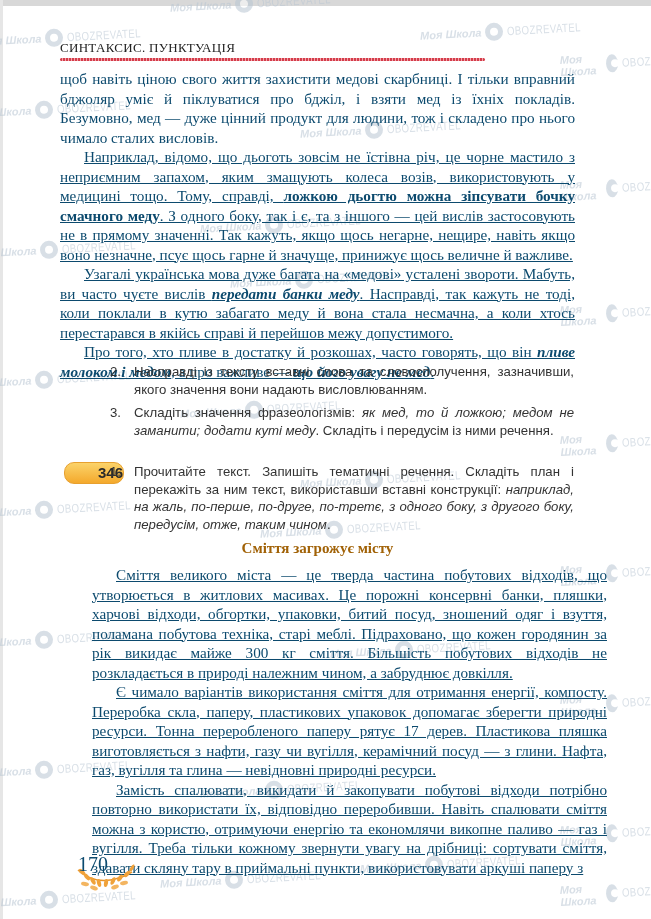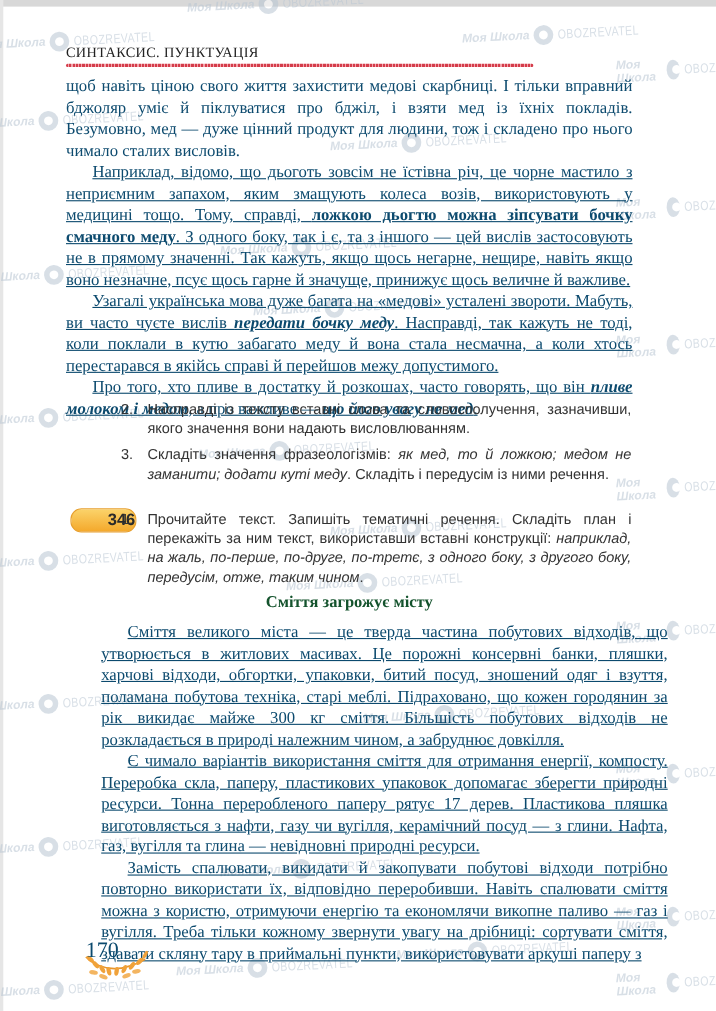--- a/index.html
+++ b/index.html
@@ -231,7 +231,7 @@
   <div class="body-text" id="passage-top" style="top:69px;">
       <p class=""><span>щоб навіть ціною свого життя захистити медові скарбниці. І тільки вправний бджоляр уміє й піклуватися про бджіл, і взяти мед із їхніх покладів. Безумовно, мед — дуже цінний продукт для людини, тож і складено про нього чимало сталих висловів.</span></p>
       <p class="ind"><span>Наприклад, відомо, що дьоготь зовсім не їстівна річ, це чорне мастило з неприємним запахом, яким змащують колеса возів, використовують у медицині тощо. Тому, справді, </span><span class="b">ложкою дьогтю можна зіпсувати бочку смачного меду</span><span>. З одного боку, так і є, та з іншого — цей вислів застосовують не в прямому значенні. Так кажуть, якщо щось негарне, нещире, навіть якщо воно незначне, псує щось гарне й значуще, принижує щось величне й важливе.</span></p>
-      <p class="ind"><span>Узагалі українська мова дуже багата на «медові» усталені звороти. Мабуть, ви часто чуєте вислів </span><span class="bi">передати бочку меду</span><span>. Насправді, так кажуть не тоді, коли поклали в кутю забагато меду й вона стала несмачна, а коли хтось перестарався в якійсь справі й перейшов межу допустимого.</span></p>
+      <p class="ind"><span>Узагалі українська мова дуже багата на «медові» усталені звороти. Мабуть, ви часто чуєте вислів </span><span class="bi">передати банки меду</span><span>. Насправді, так кажуть не тоді, коли поклали в кутю забагато меду й вона стала несмачна, а коли хтось перестарався в якійсь справі й перейшов межу допустимого.</span></p>
       <p class="ind"><span>Про того, хто пливе в достатку й розкошах, часто говорять, що він </span><span class="bi">пливе молоком і медом</span><span>, а про важливе — </span><span class="bi">що його увагу не мед</span><span>.</span></p>
     </div>
 

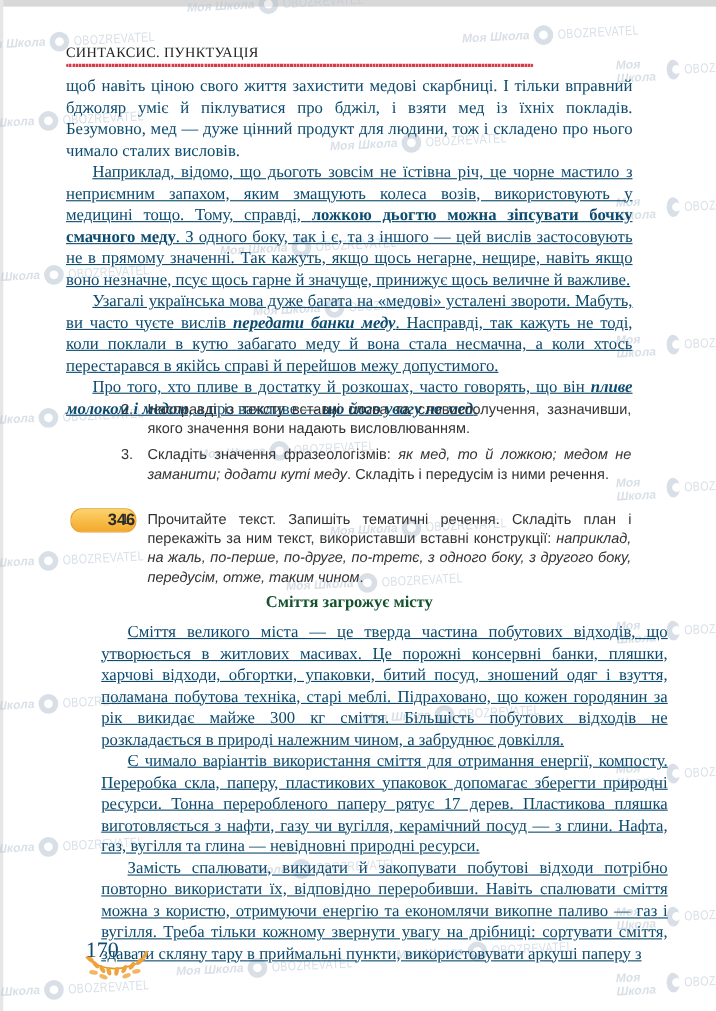--- a/index.html
+++ b/index.html
@@ -65,7 +65,7 @@
 
   .section-title {
     position: absolute; left: 60px; top: 540px; width: 515px; text-align: center;
-    font-family: "Liberation Serif", serif; font-weight: bold; font-size: 15px; color: #14532d;
+    font-family: "Liberation Serif", serif; font-weight: bold; font-size: 15px; color: #a16207;
   }
 
   .page-number {

